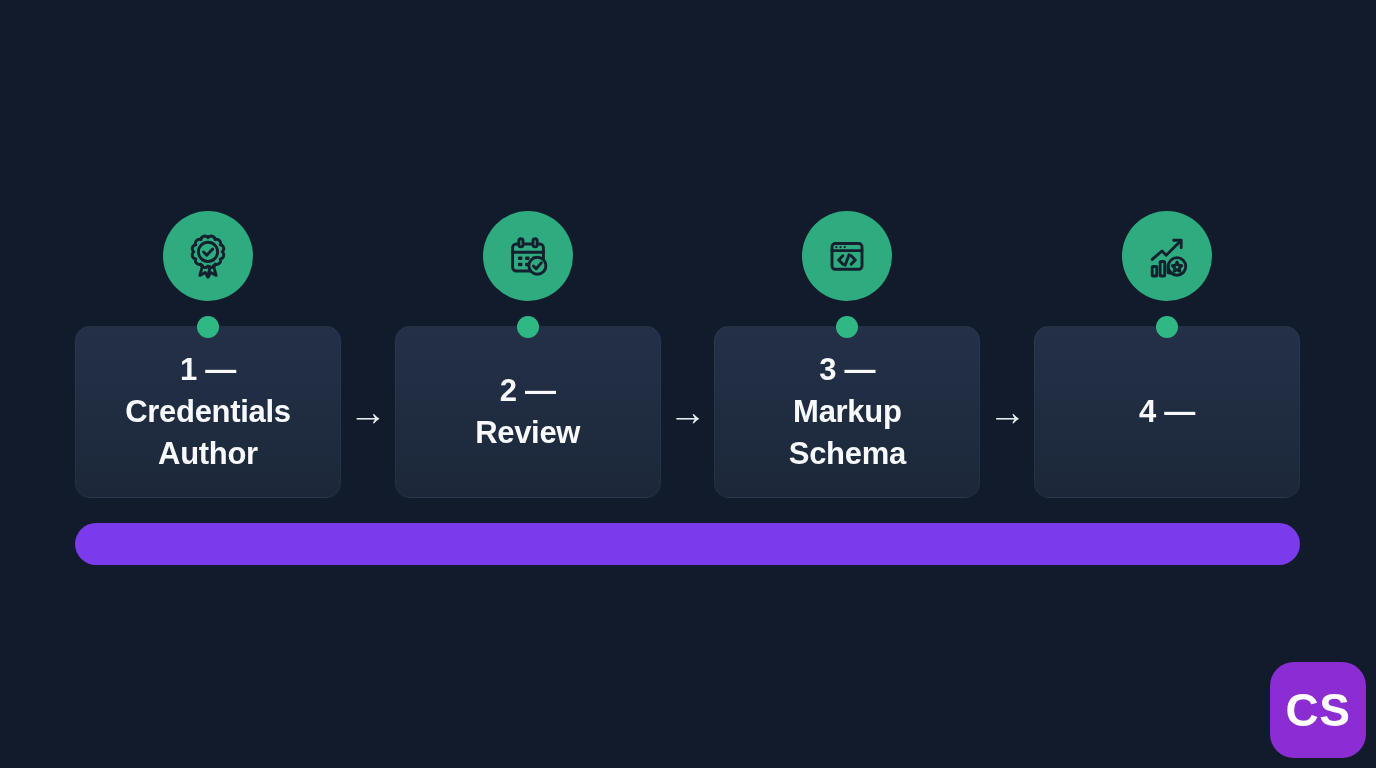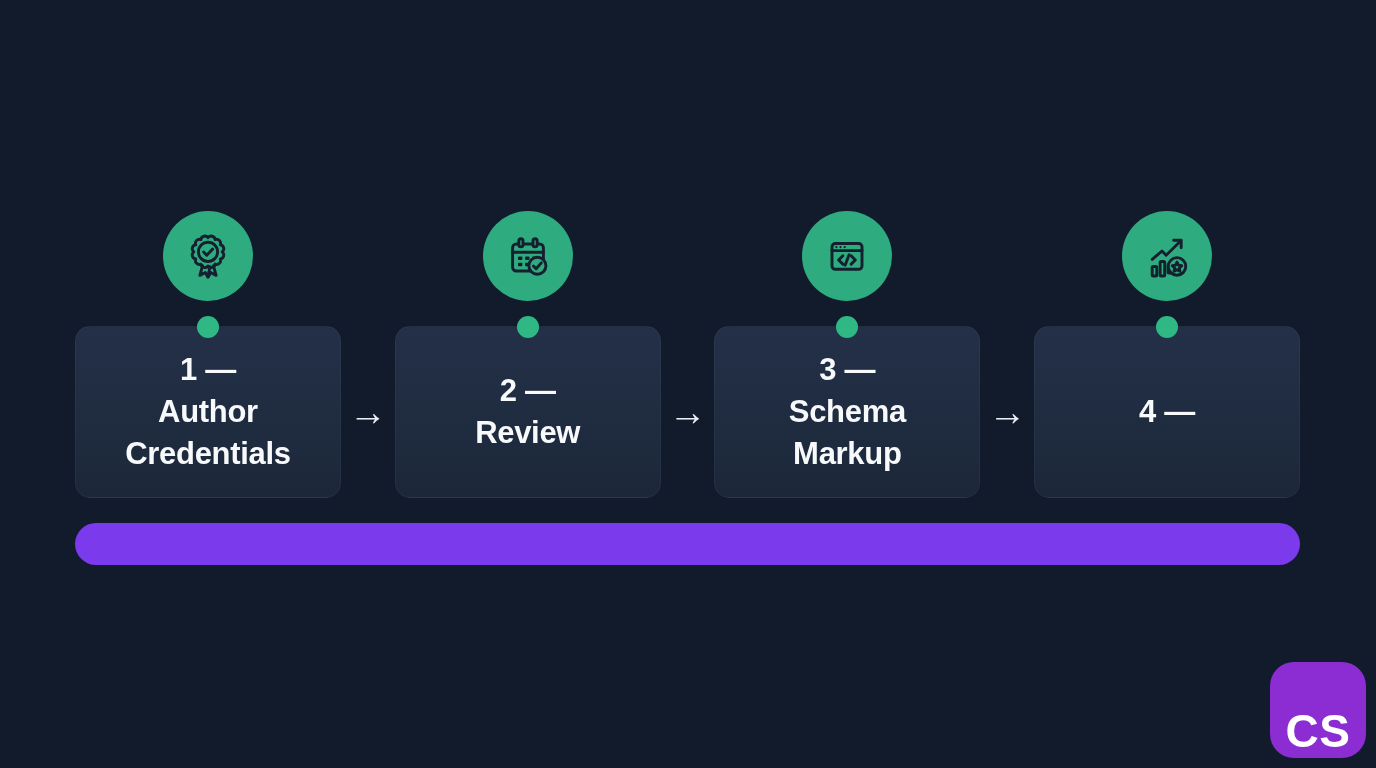--- a/index.html
+++ b/index.html
@@ -133,8 +133,8 @@
         <div class="dot"></div>
         <div class="card-text">
           <span>1 —</span>
+          <span>Credentials</span>
           <span>Author</span>
-          <span>Credentials</span>
         </div>
       </div>
     </div>

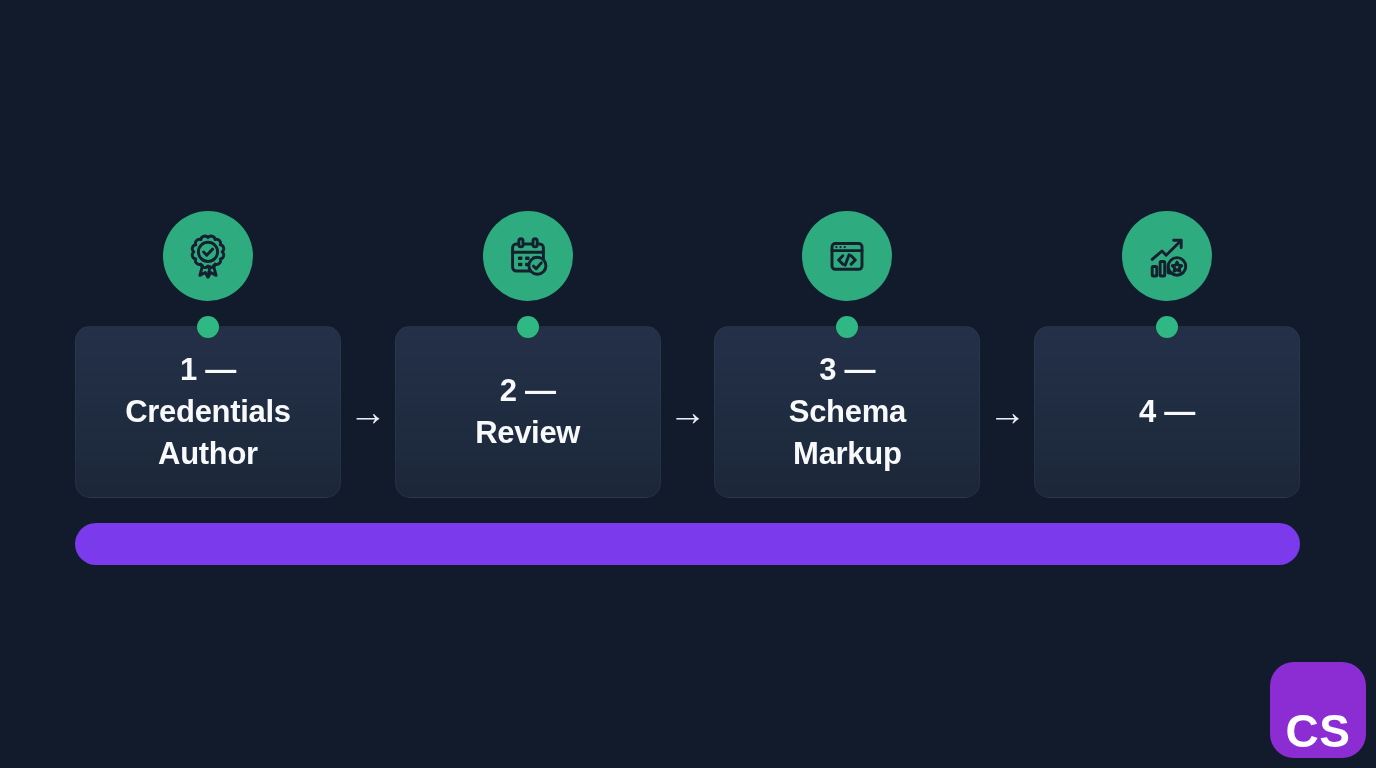--- a/index.html
+++ b/index.html
@@ -193,8 +193,8 @@
         <div class="dot"></div>
         <div class="card-text">
           <span>3 —</span>
+          <span>Markup</span>
           <span>Schema</span>
-          <span>Markup</span>
         </div>
       </div>
     </div>

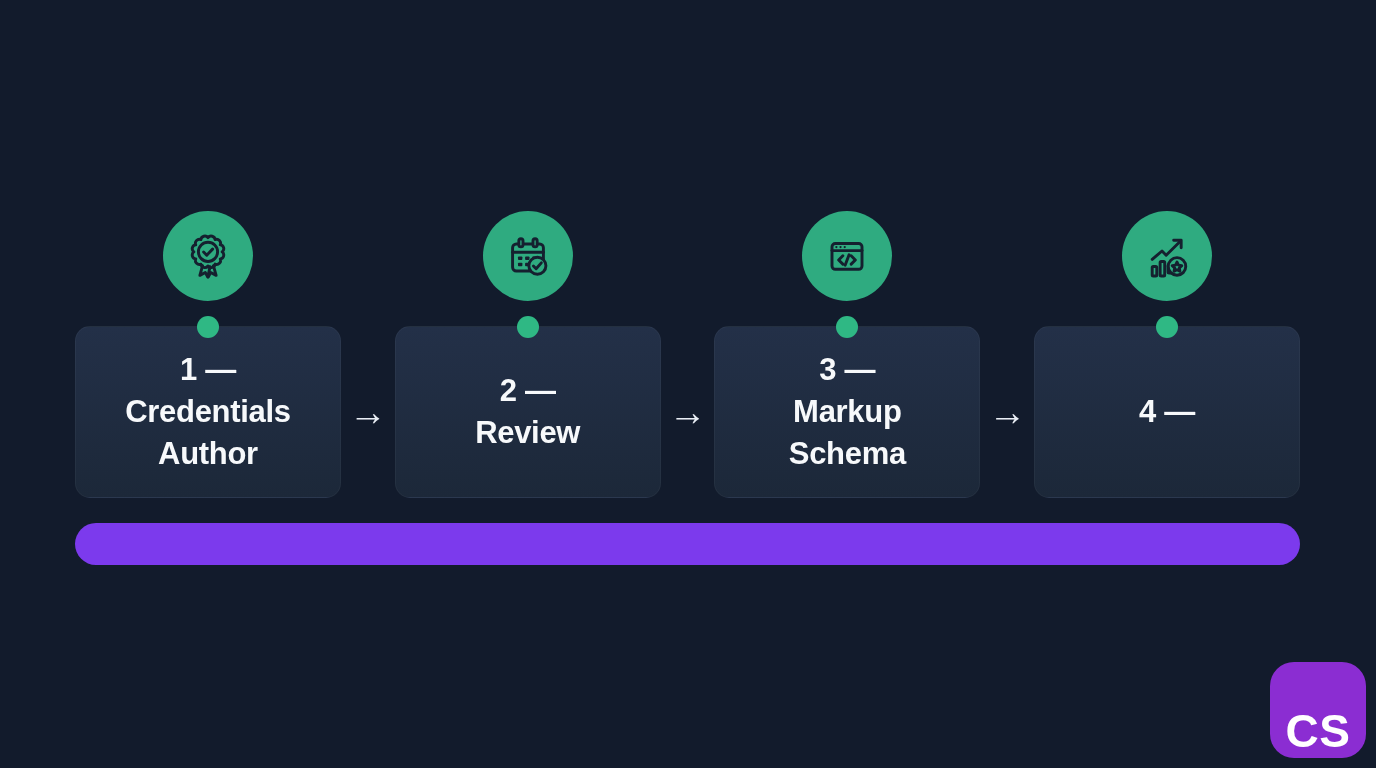--- a/index.html
+++ b/index.html
@@ -100,7 +100,7 @@
     border-radius: 24px;
     background: #8b2dd2;
     display: flex;
-    align-items: flex-end;
+    align-items: center;
     justify-content: center;
   }
   .logo-text {

